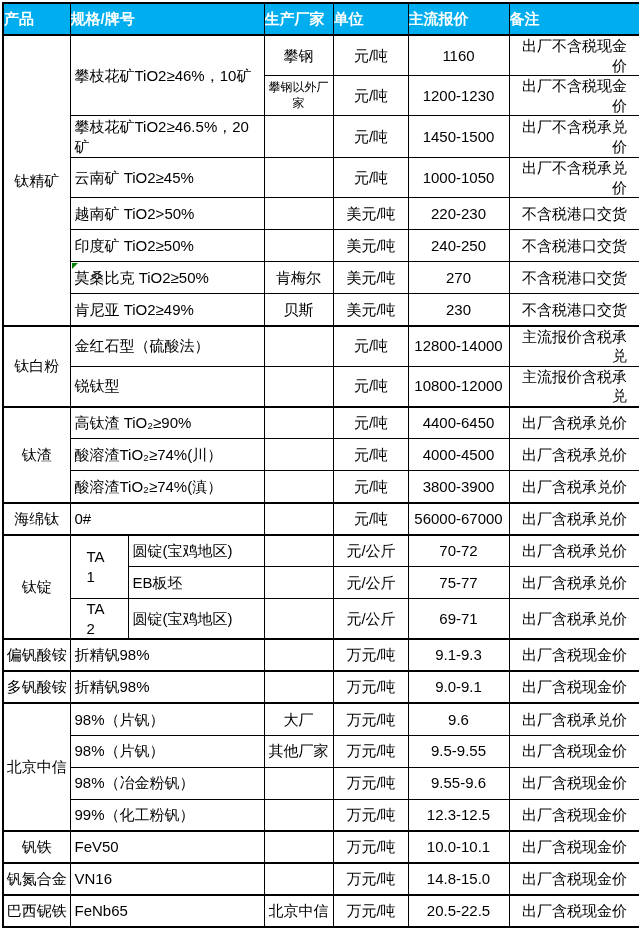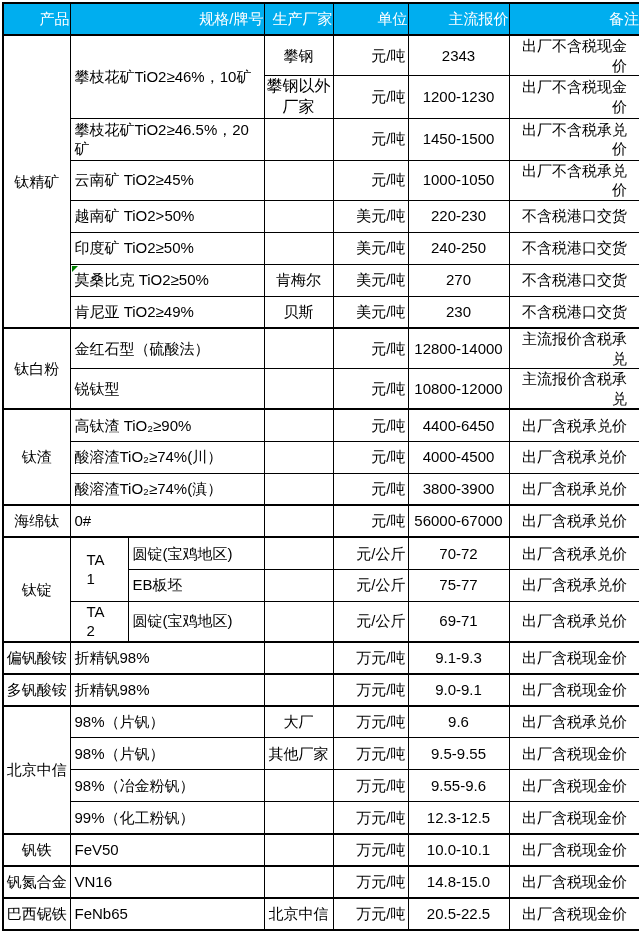--- a/index.html
+++ b/index.html
@@ -29,7 +29,7 @@
   }
   thead th{
     background:var(--header-bg);color:var(--header-fg);
-    font-weight:normal;text-align:right;
+    font-weight:bold;text-align:left;
     border-bottom:2px solid var(--border);
     height:31px;
   }

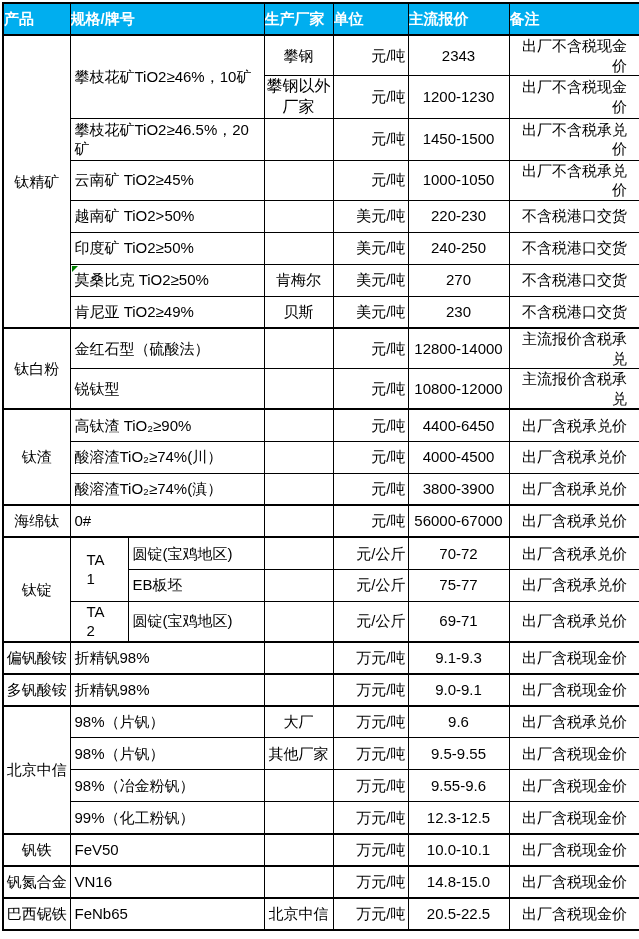--- a/index.html
+++ b/index.html
@@ -42,7 +42,7 @@
   .c-grade{text-align:left;padding:0 16px;}
   .c-maker{text-align:center;padding:0 1px;}
   .c-maker.small{font-size:16px;}
-  .c-unit{text-align:right;padding:0 2px 0 3px;margin-top:16px;}
+  .c-unit{text-align:center;padding:0 2px 0 3px;margin-top:16px;}
   .c-price{text-align:center;padding:0 1px;}
   .c-note{text-align:right;padding:0 12px 0 3px;margin-left:24px;}
   .flag{

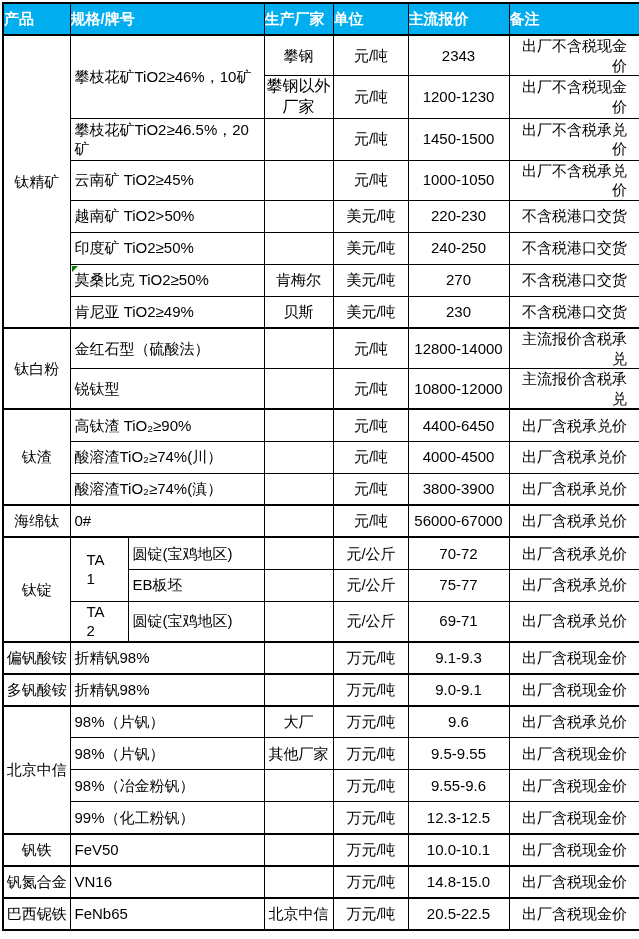--- a/index.html
+++ b/index.html
@@ -80,7 +80,7 @@
       <td class="c-spec" colspan="2" rowspan="2">攀枝花矿TiO2≥46%，10矿</td>
       <td class="c-maker">攀钢</td>
       <td class="c-unit">元/吨</td>
-      <td class="c-price">2343</td>
+      <td class="c-price">1160</td>
       <td class="c-note">出厂不含税现金价</td>
     </tr>
     <tr class="tall">

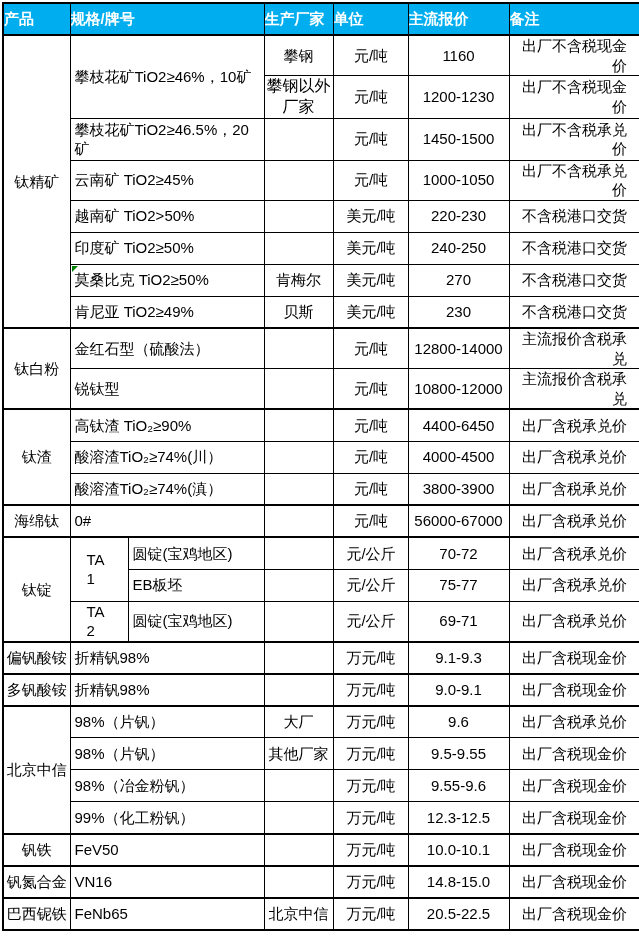--- a/index.html
+++ b/index.html
@@ -41,7 +41,7 @@
   .c-spec{text-align:left;padding:1px 4px;position:relative;}
   .c-grade{text-align:left;padding:0 16px;}
   .c-maker{text-align:center;padding:0 1px;}
-  .c-maker.small{font-size:16px;}
+  .c-maker.small{font-size:12px;}
   .c-unit{text-align:center;padding:0 2px 0 3px;margin-top:16px;}
   .c-price{text-align:center;padding:0 1px;}
   .c-note{text-align:right;padding:0 12px 0 3px;margin-left:24px;}

